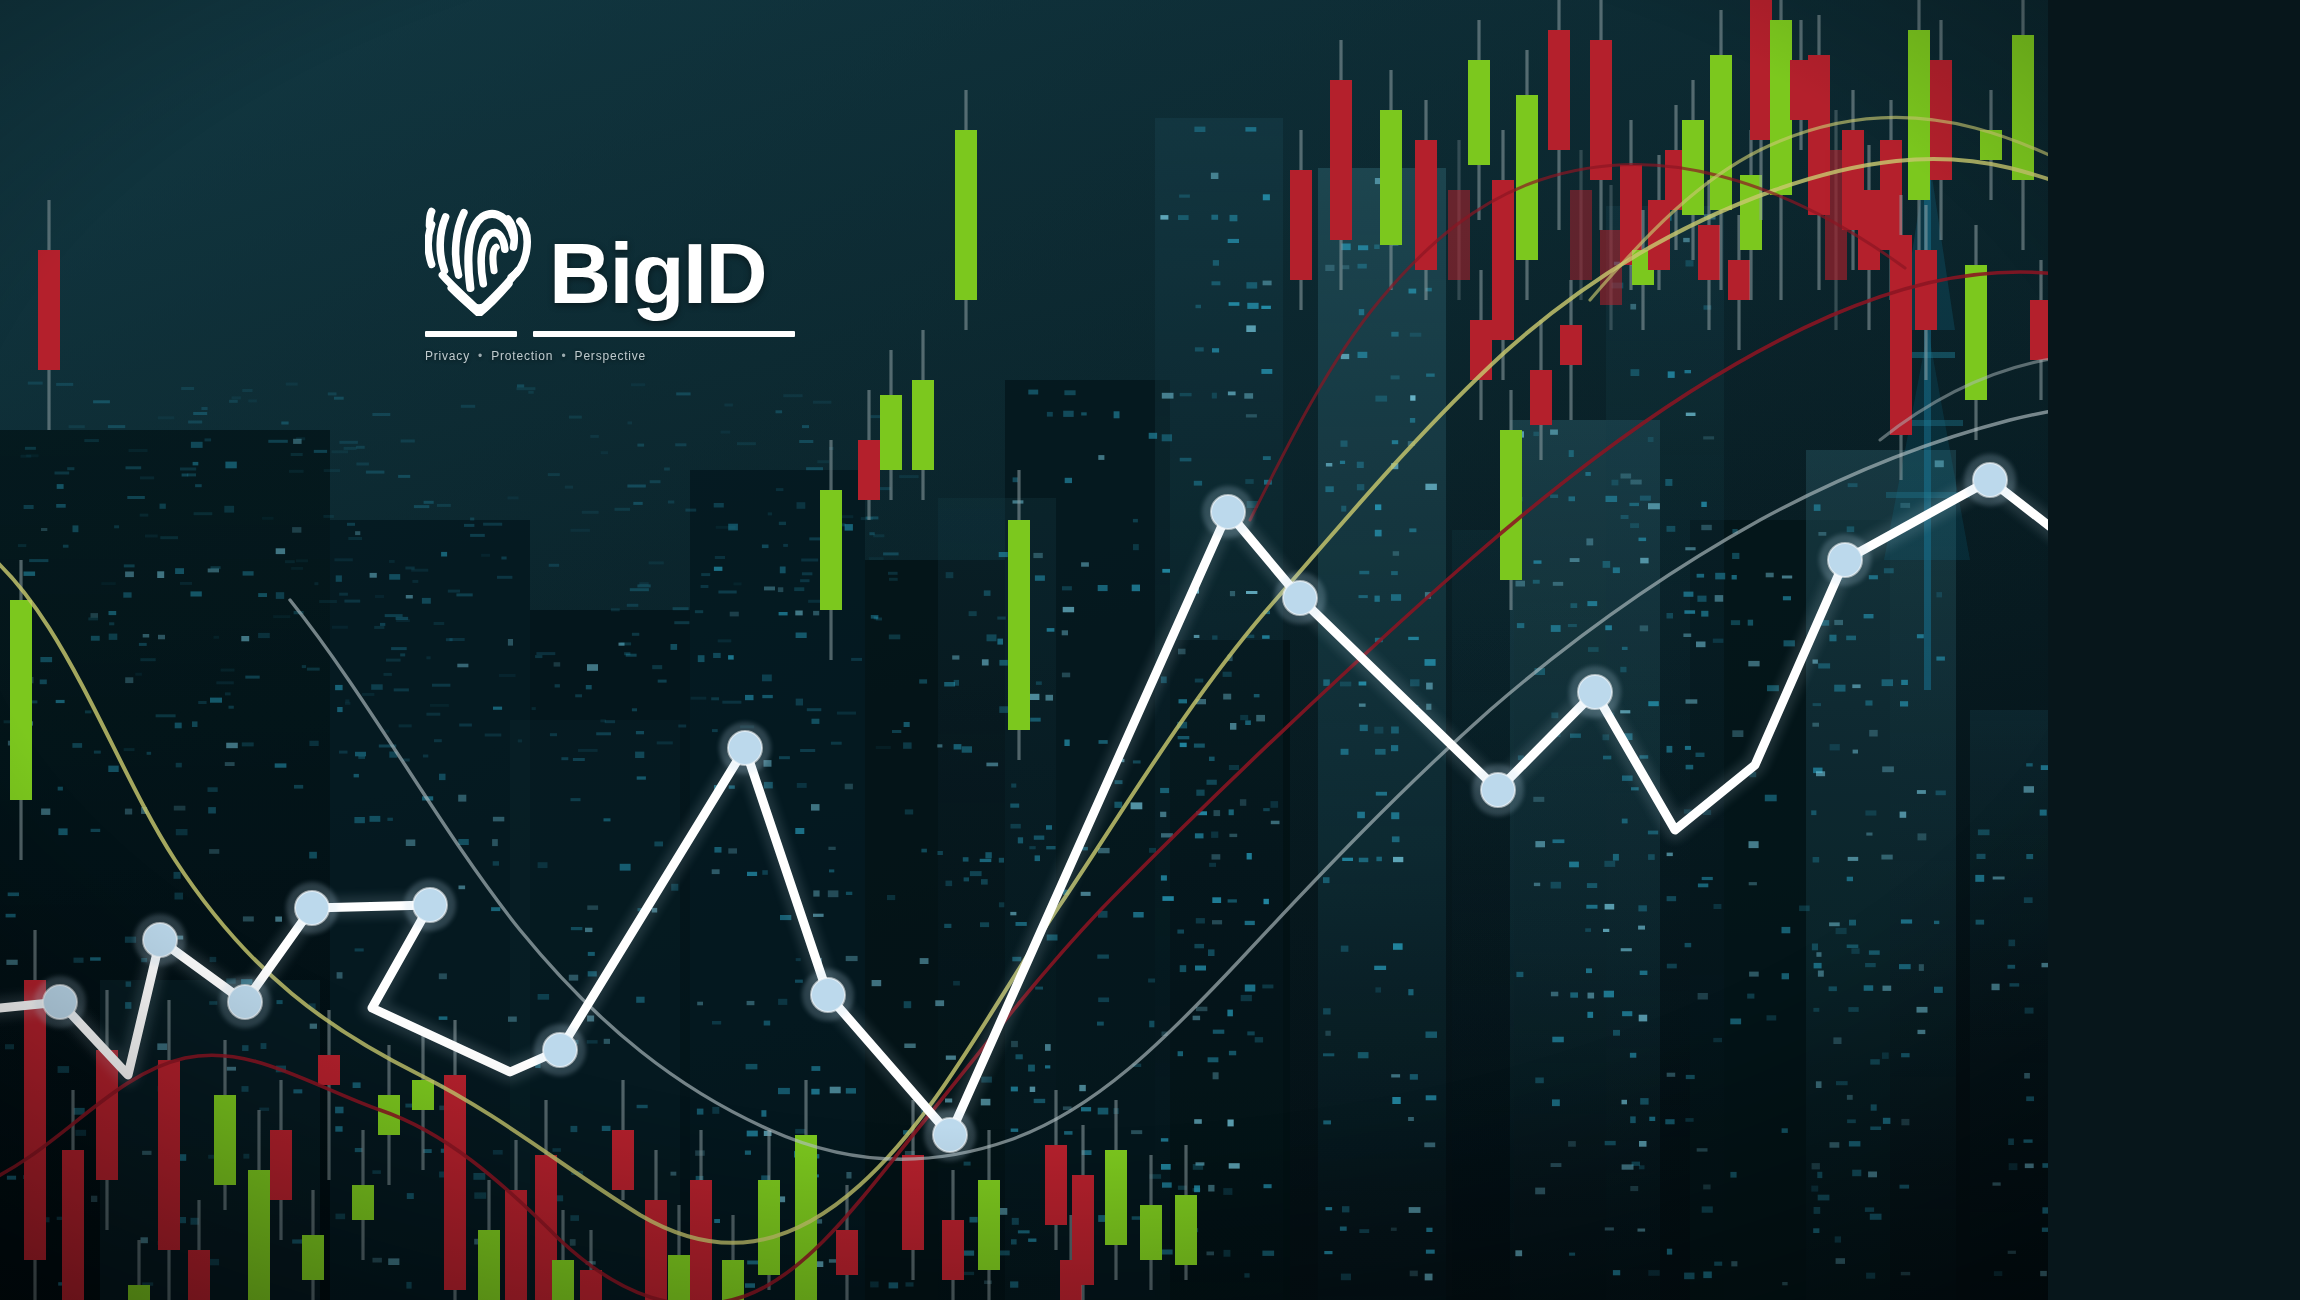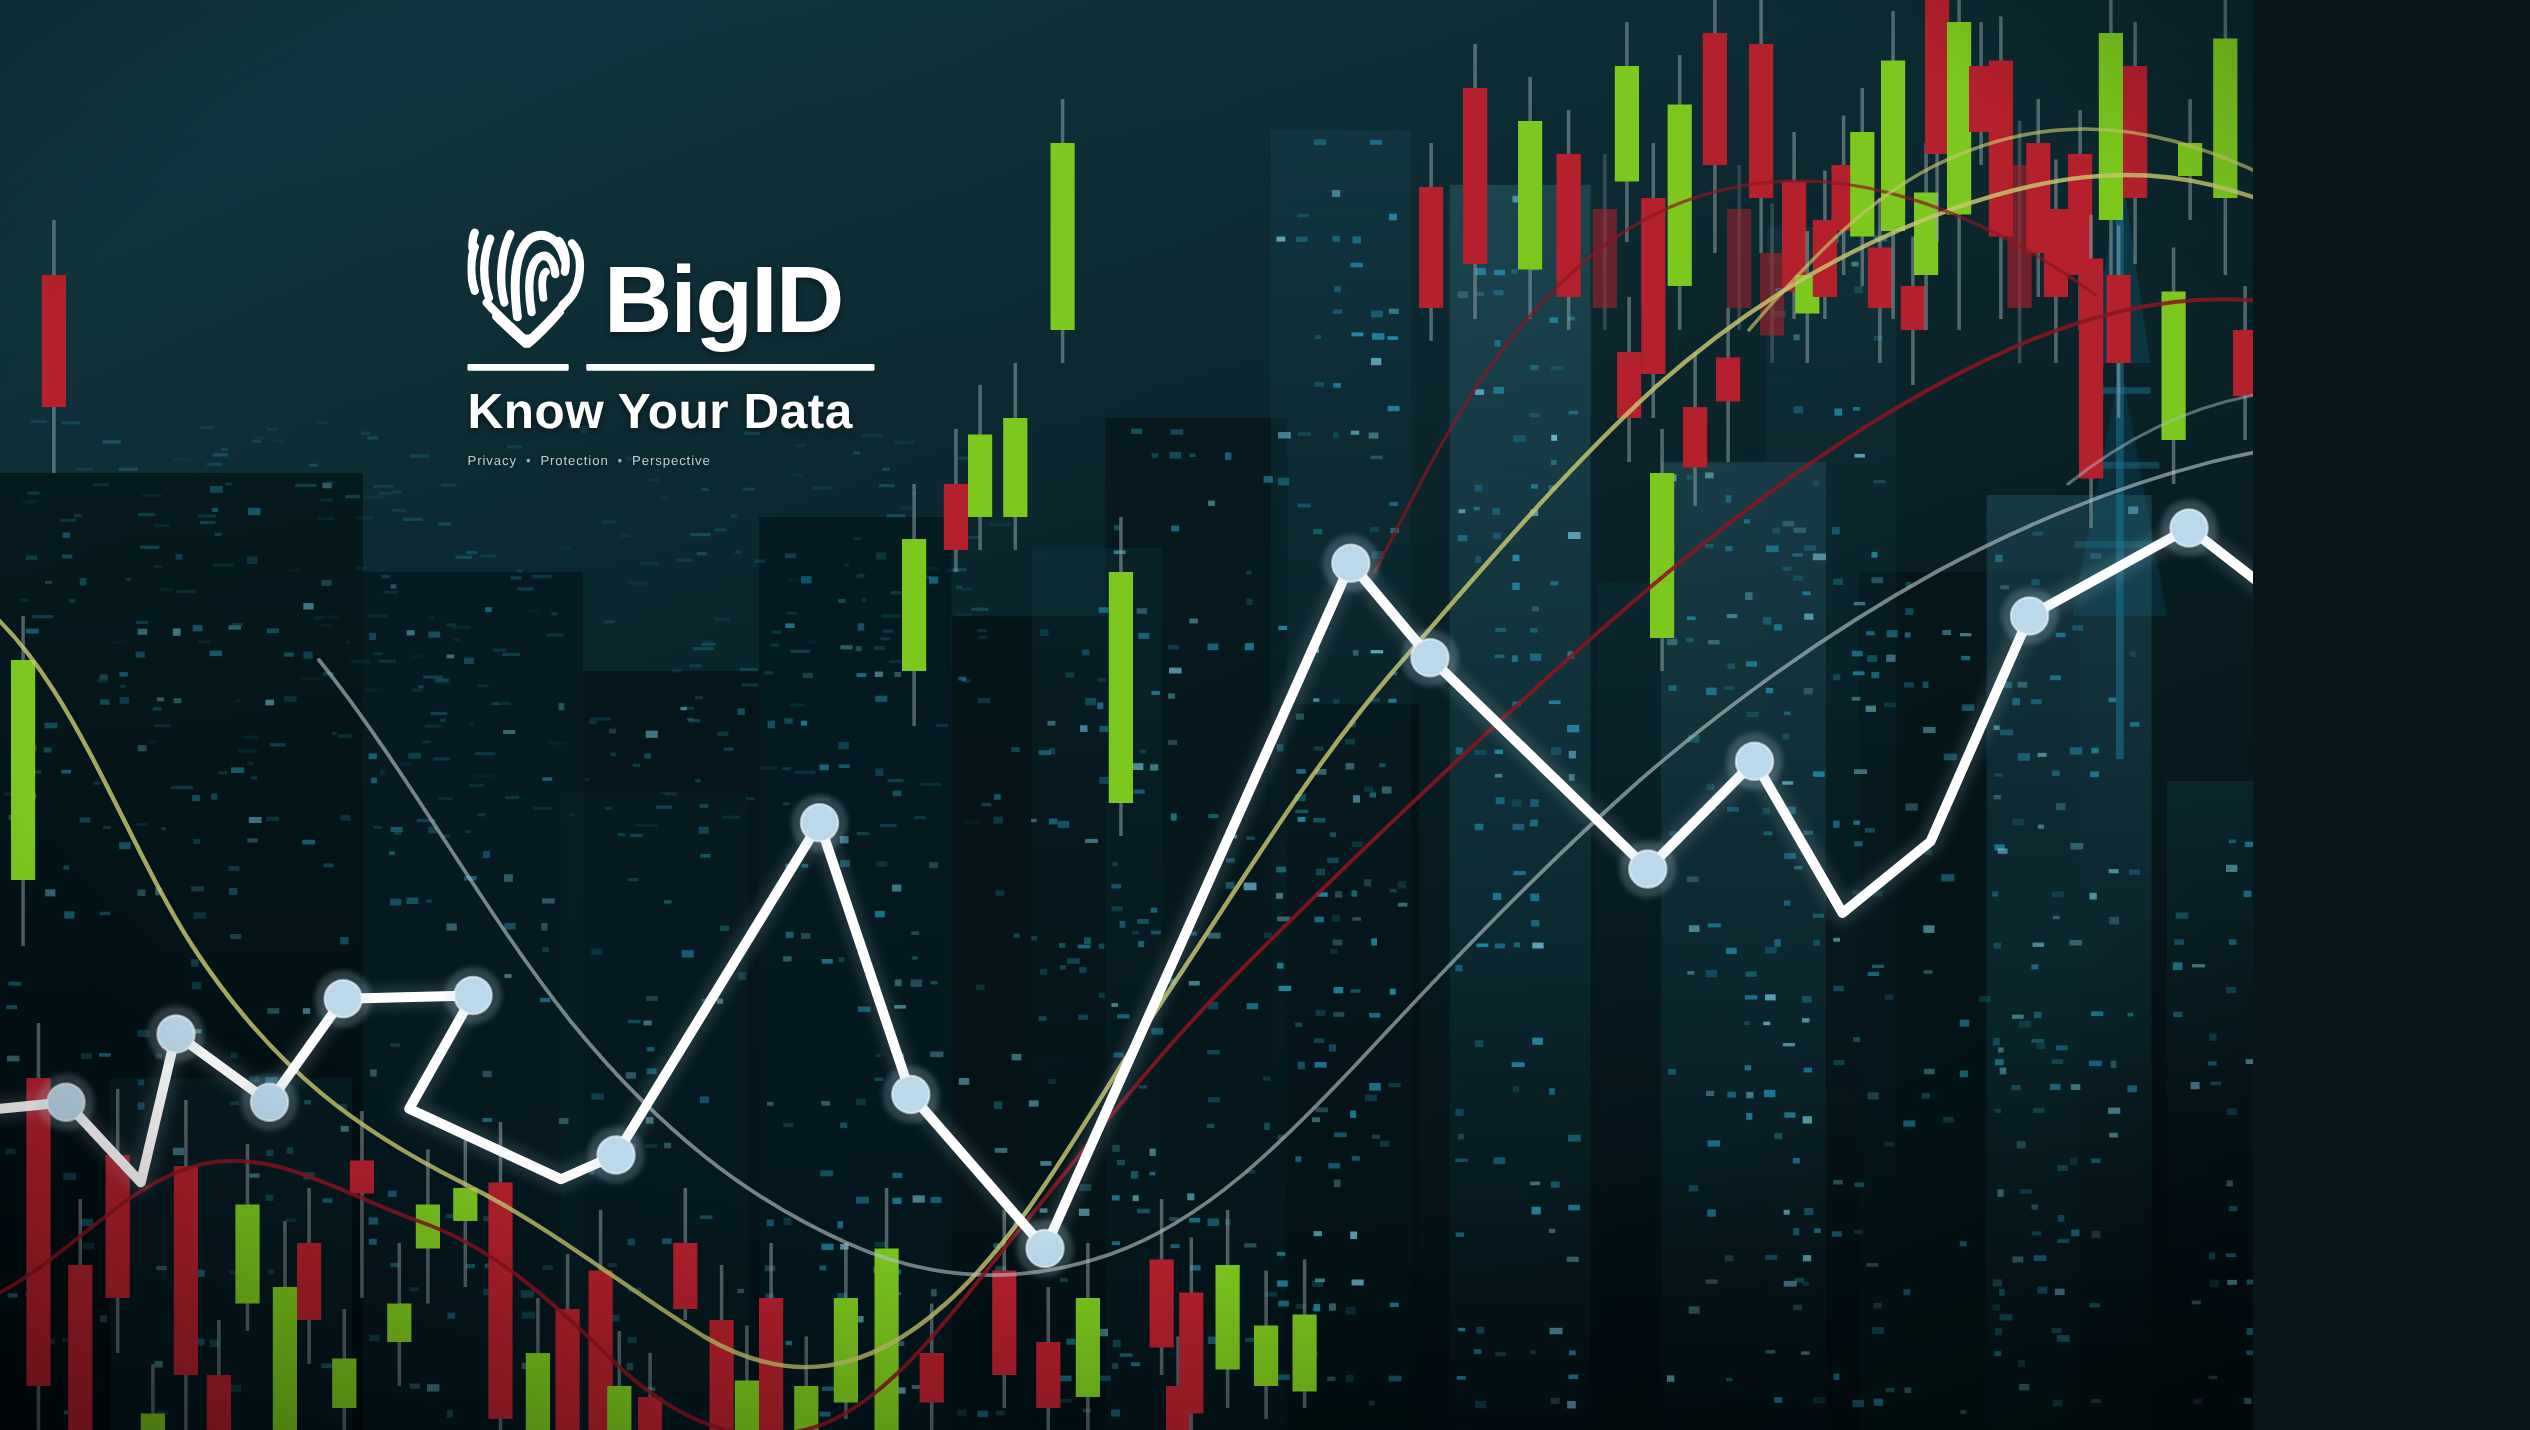--- a/index.html
+++ b/index.html
@@ -1789,7 +1789,6 @@
       <div class="seg-b"></div>
     </div>
 
-    <div id="logo-tagline">Know Your Data</div>
 
     <div id="logo-subtagline">
       <span>Privacy</span>

